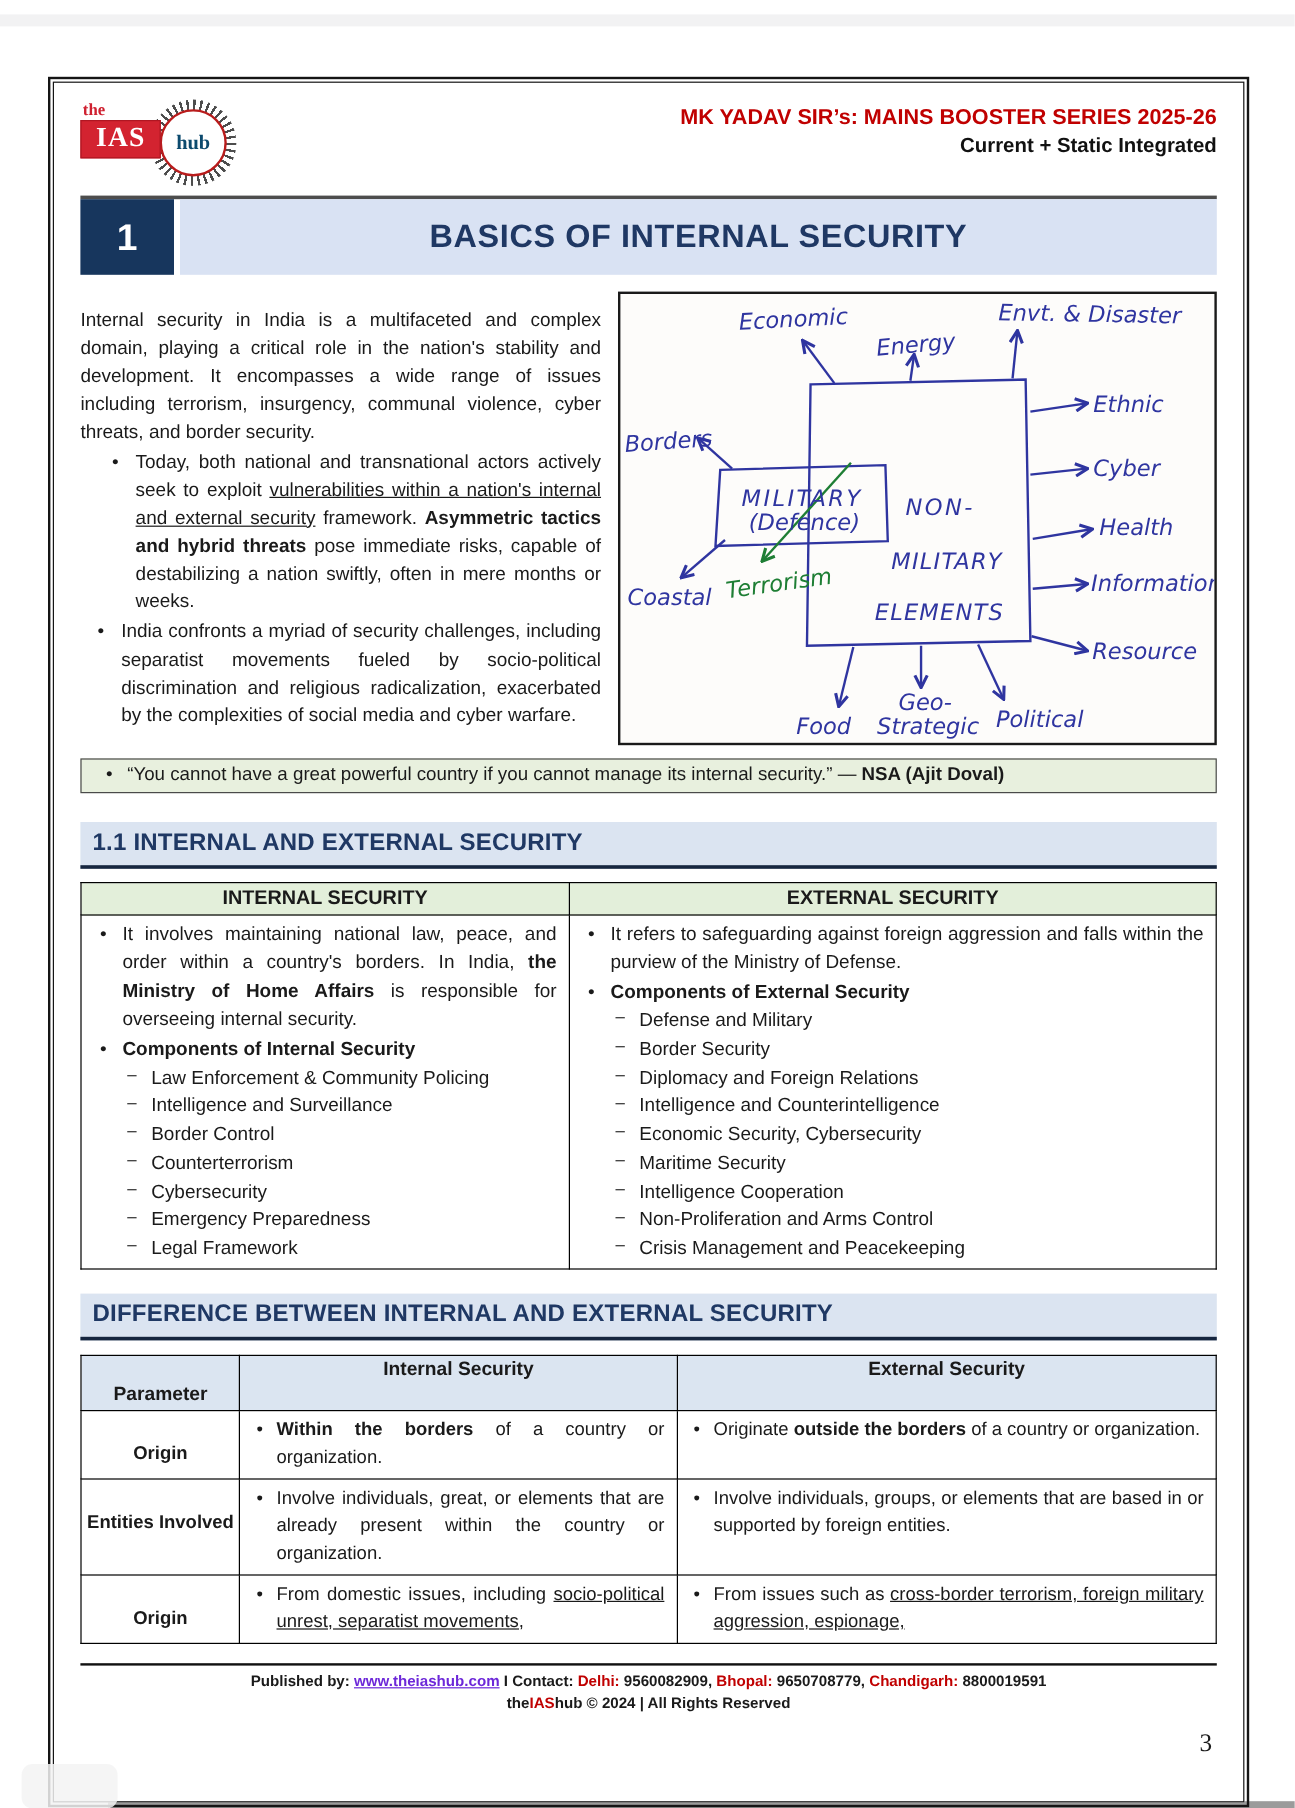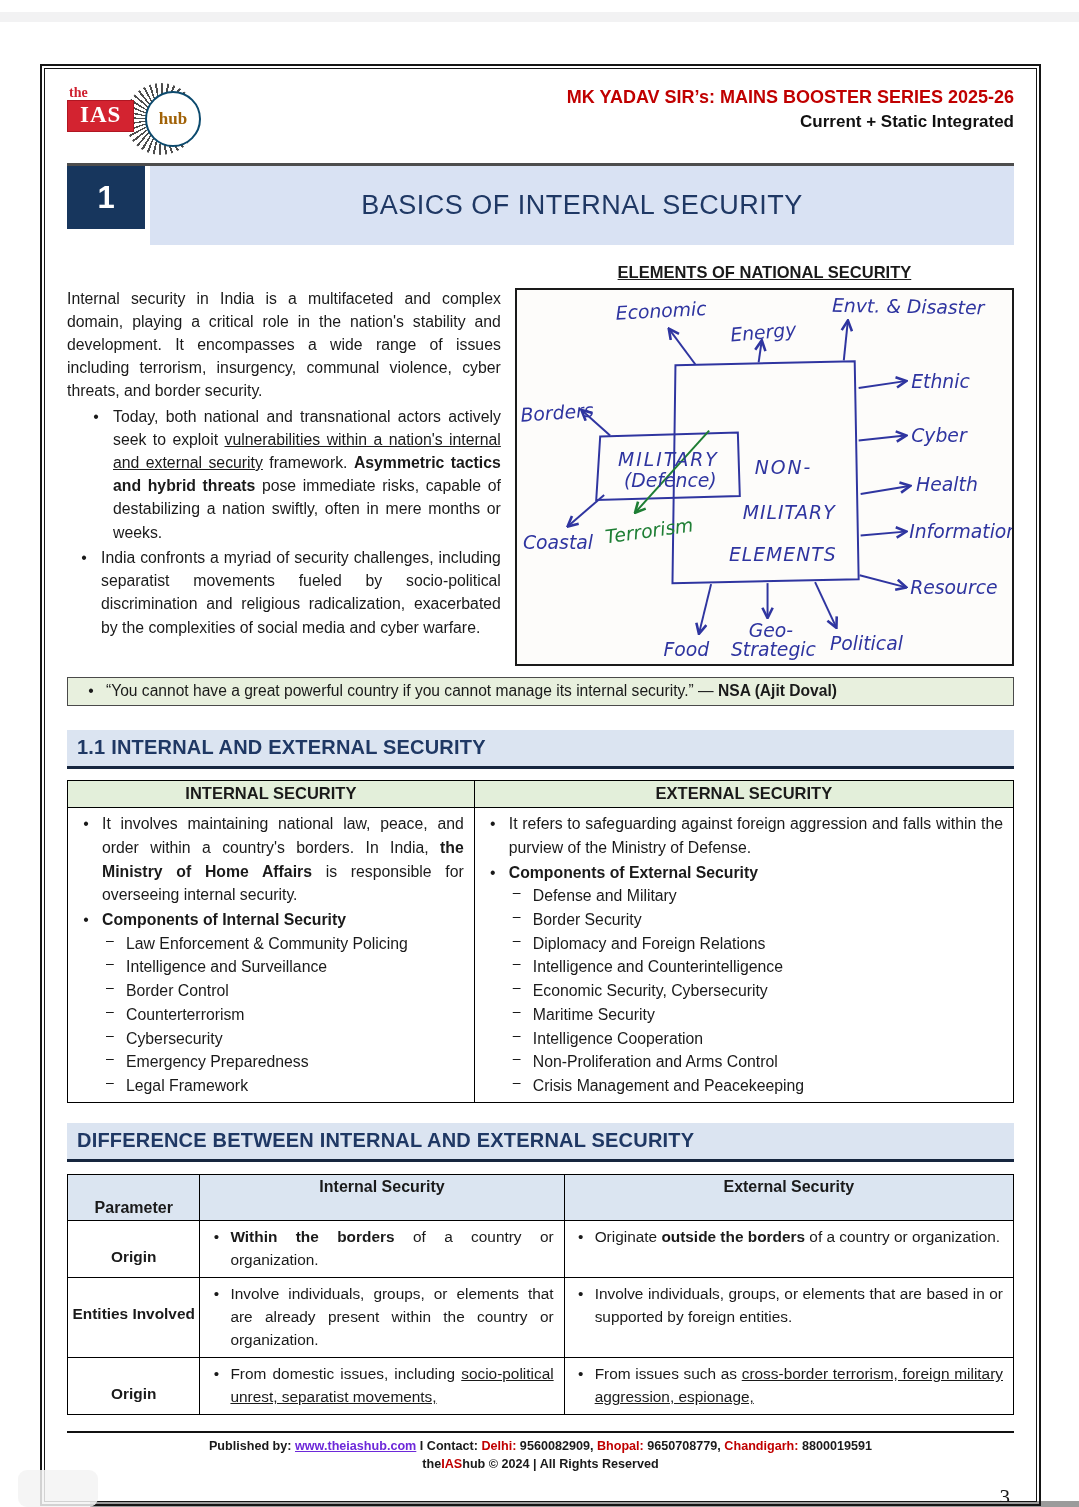--- a/index.html
+++ b/index.html
@@ -20,9 +20,9 @@
   .logo { position:relative; width:150px; height:76px; }
   .gear { position:absolute; left:58px; top:2px; width:72px; height:72px; border-radius:50%;
           background:repeating-conic-gradient(#4d4d4d 0deg 3.5deg, #ffffff 3.5deg 10deg); }
-  .gear-in { position:absolute; left:78px; top:10px; width:56px; height:56px; border-radius:50%;
-             background:#fff; border:2px solid #0c4a6e; display:flex; align-items:center; justify-content:center;
-             font-family:"Liberation Serif", serif; font-weight:bold; font-size:17px; color:#a16207; }
+  .gear-in { position:absolute; left:66px; top:10px; width:56px; height:56px; border-radius:50%;
+             background:#fff; border:2px solid #b91c1c; display:flex; align-items:center; justify-content:center;
+             font-family:"Liberation Serif", serif; font-weight:bold; font-size:17px; color:#0c4a6e; }
   .logo-the { position:absolute; left:2px; top:4px; color:#cf2030; font-family:"Liberation Serif", serif;
               font-size:14px; font-weight:bold; }
   .ias-box { position:absolute; left:0; top:19px; background:#d32330; color:#fff; padding:1px 12px 3px 12px;

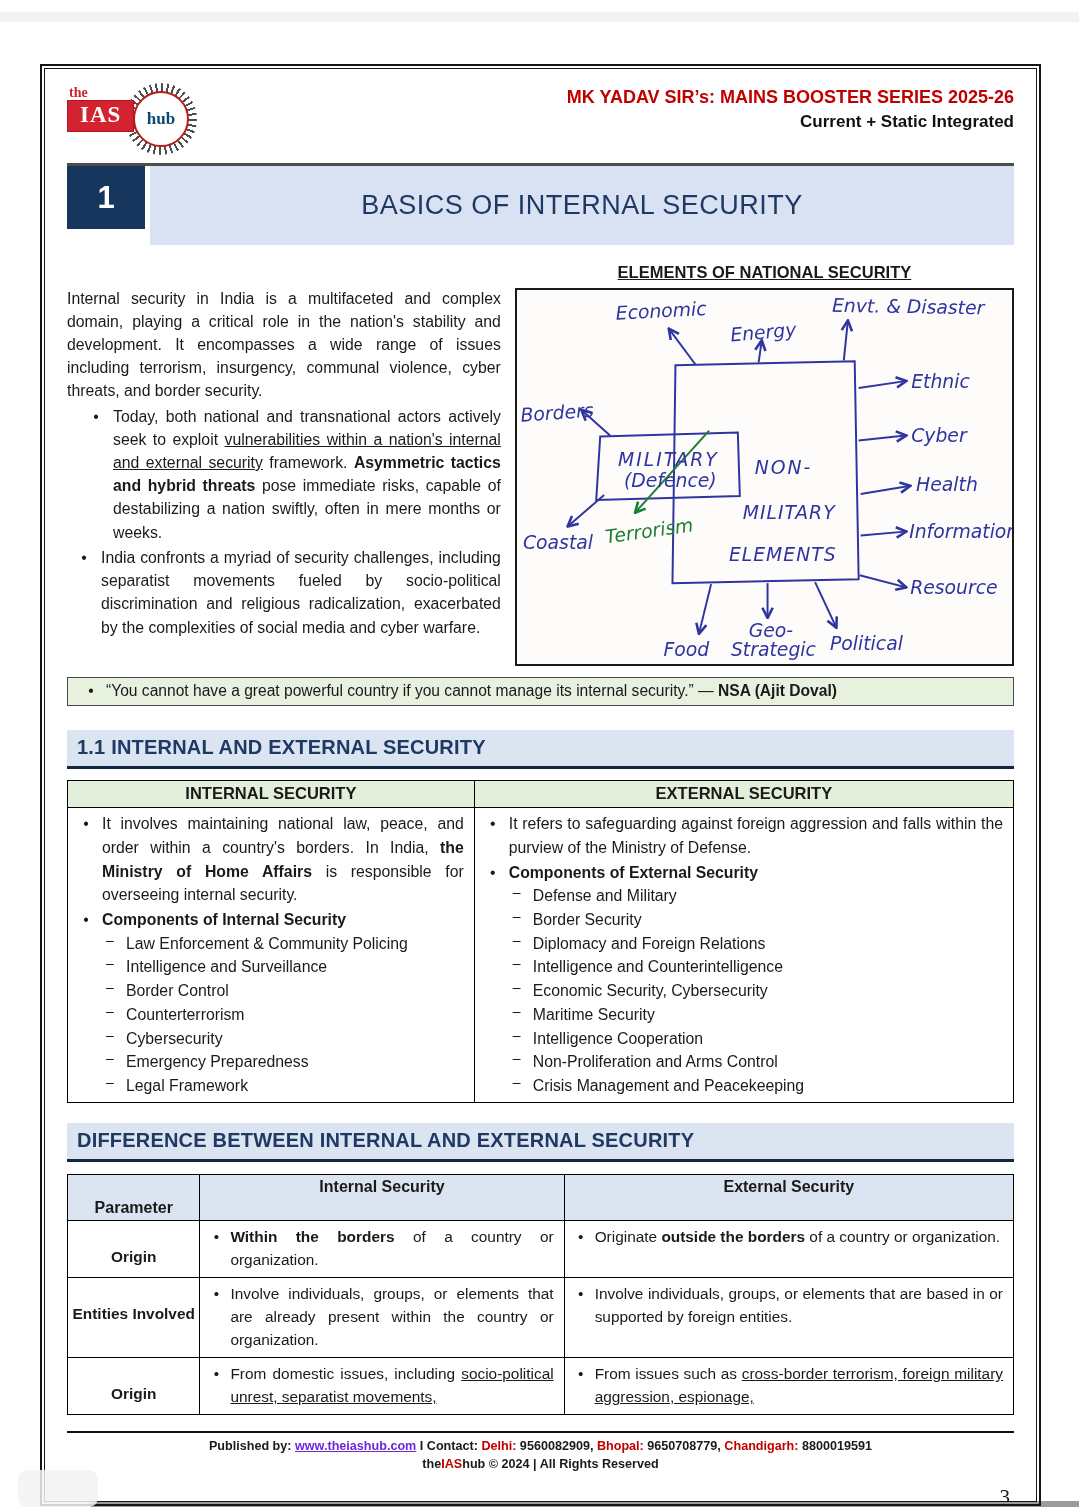--- a/index.html
+++ b/index.html
@@ -37,7 +37,7 @@
   .ch-num { width:78px; background:#17365d; color:#fff; font-size:31px; font-weight:bold;
             display:flex; align-items:center; justify-content:center; height:63px; margin-right:5px; }
   .ch-title { flex:1; background:#d9e2f3; color:#1f3864; display:flex; align-items:center; justify-content:center;
-              font-size:27px; font-weight:normal; letter-spacing:0.5px; height:79px; }
+              font-size:27px; font-weight:bold; letter-spacing:0.5px; height:63px; }
 
   
   .intro { display:flex; gap:14px; margin-top:14px;align-items:center; }

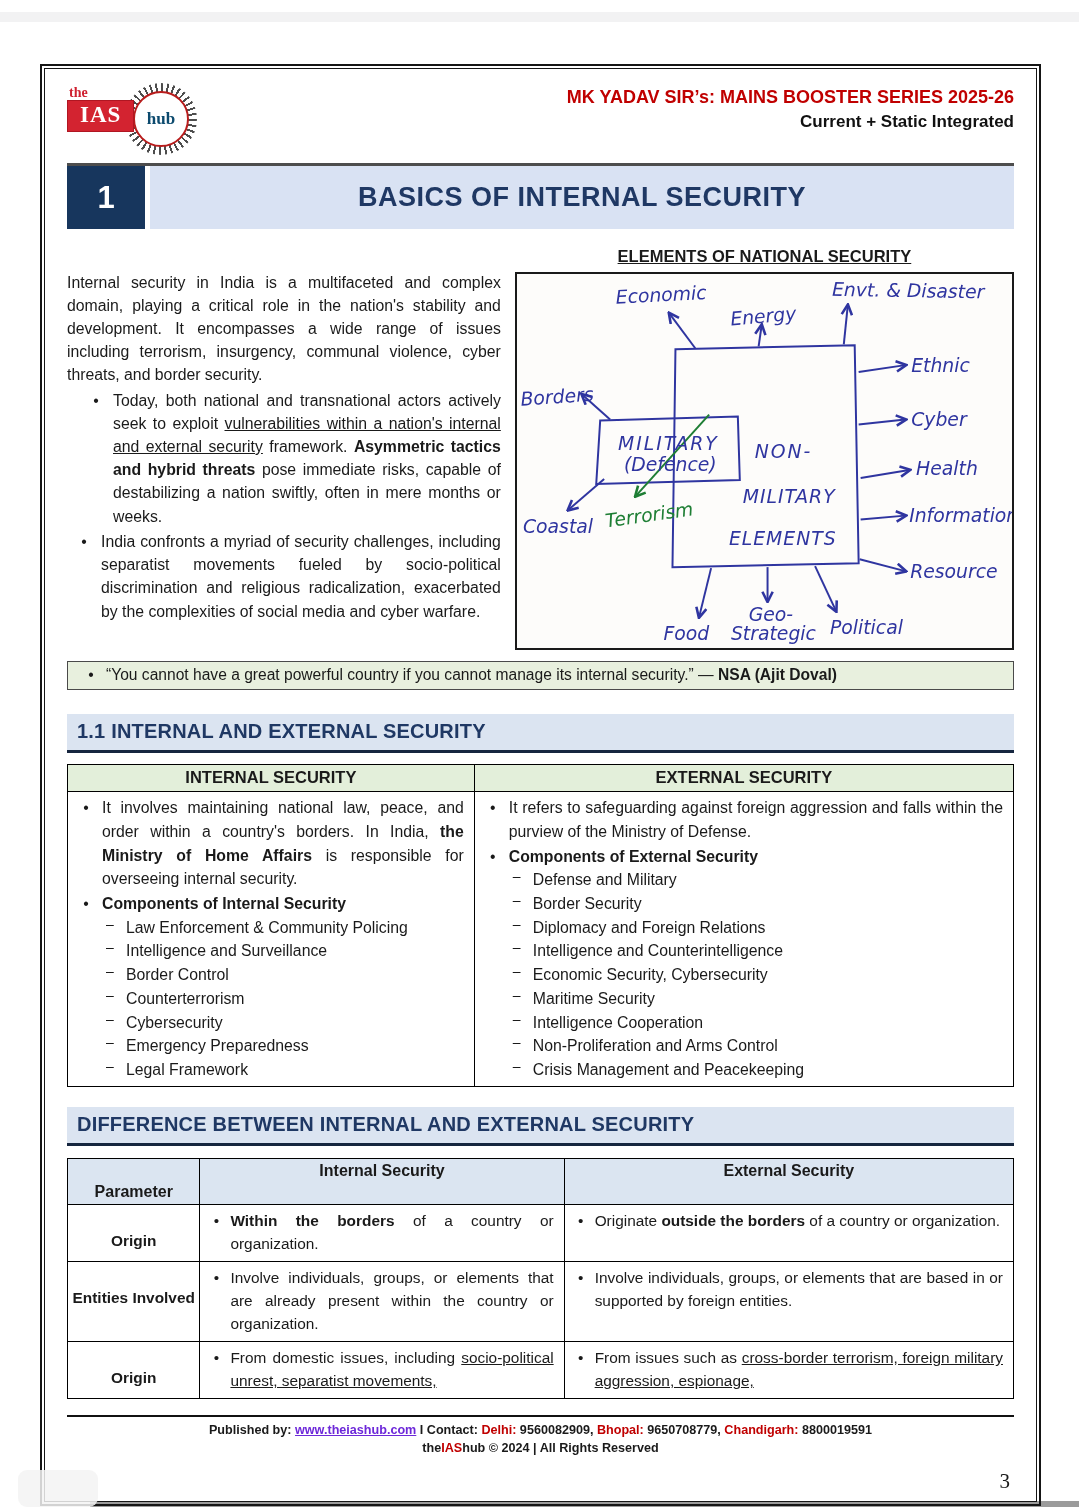--- a/index.html
+++ b/index.html
@@ -138,7 +138,6 @@
     </div>
 
     <div class="intro-right">
-      <div class="diag-title">ELEMENTS OF NATIONAL SECURITY</div>
       <div class="diag-frame">
         <svg viewBox="0 0 500 378">
           <defs>

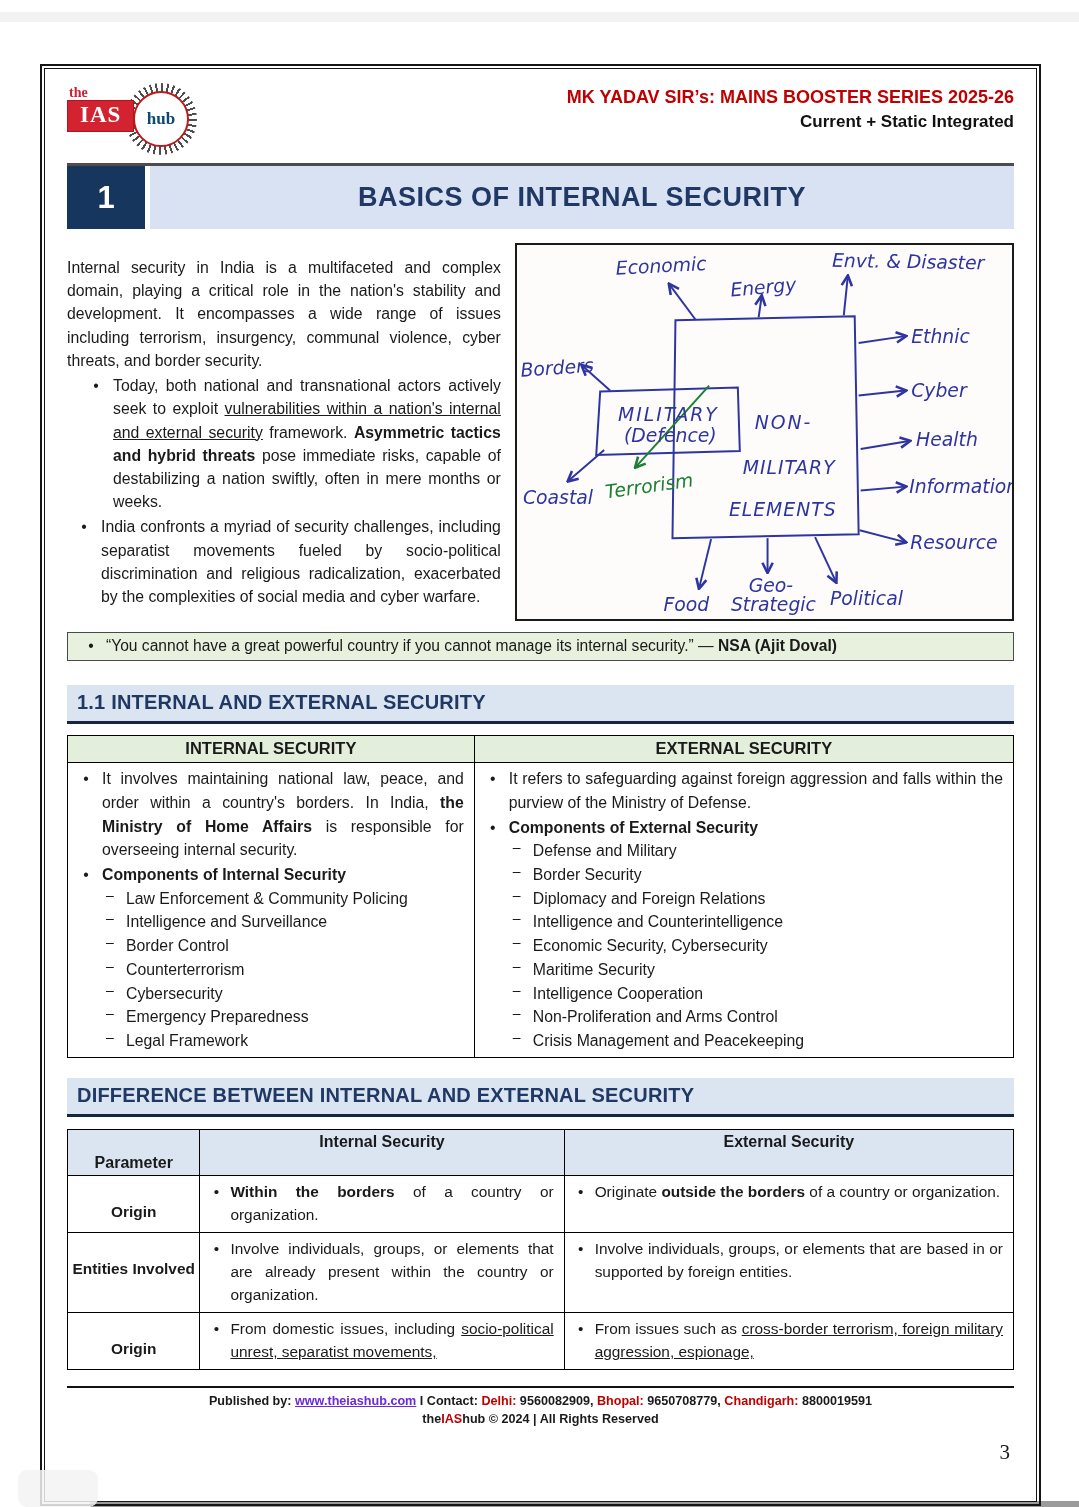--- a/index.html
+++ b/index.html
@@ -326,7 +326,7 @@
       <td class="c-int">
         <div class="cb2">
               <span class="blt">•</span>
-              <div class="ctx">Involve individuals, groups, or elements that are already present within the country or organization.</div>
+              <div class="ctx">Involve individuals, great, or elements that are already present within the country or organization.</div>
             </div>
       </td>
       <td class="c-ext">

